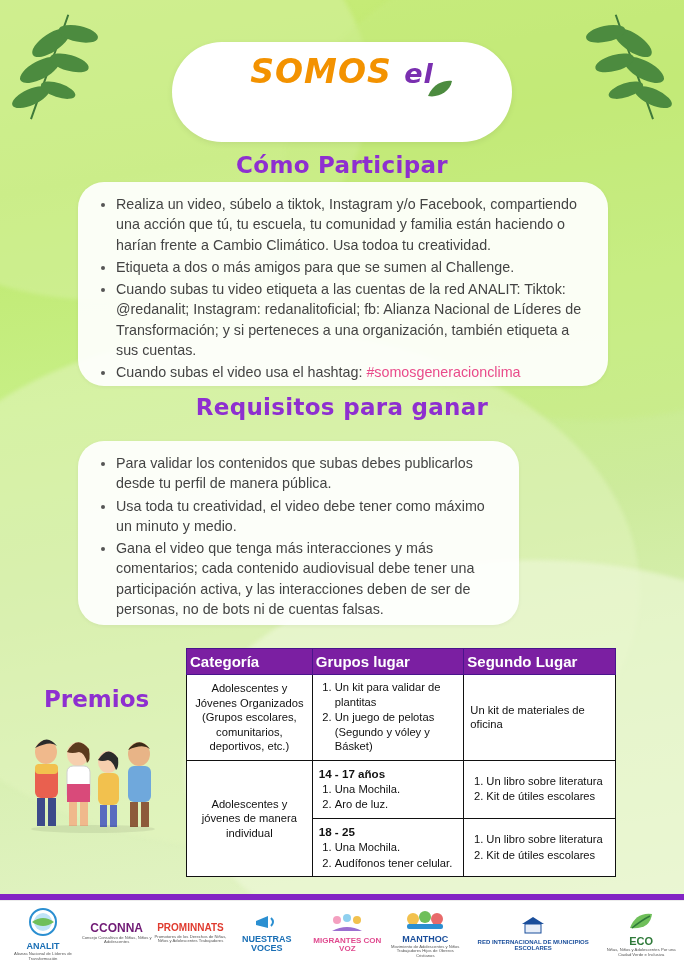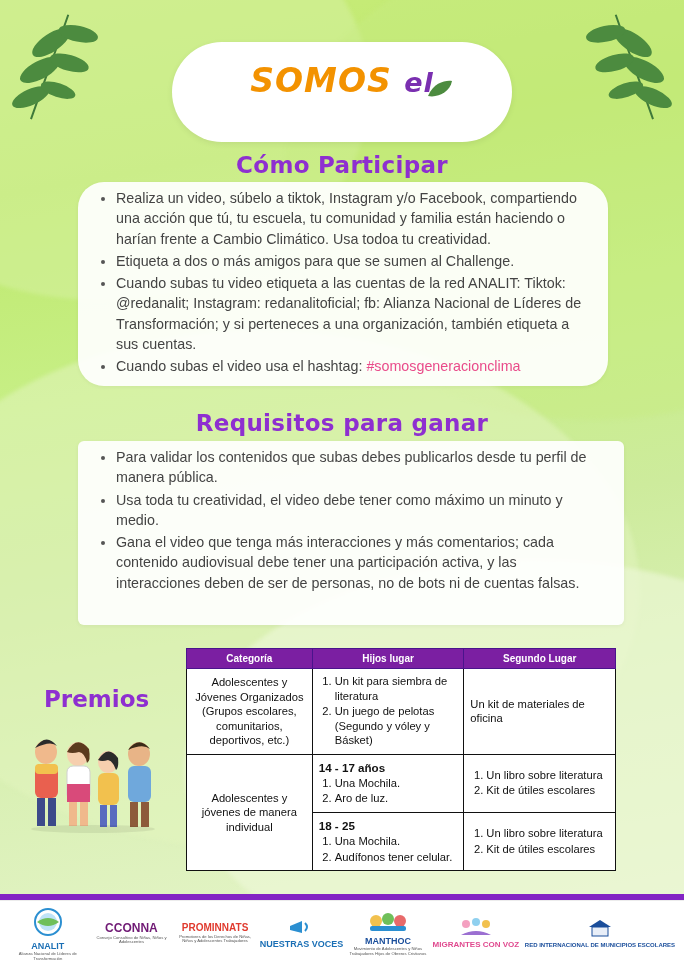--- a/index.html
+++ b/index.html
@@ -58,7 +58,6 @@
     font-size: 33px;
     color: #f39200;
     letter-spacing: 1px;
-    margin-top: 9px;
   }
   .logo-somos .el { color:#7a2fb0; font-size: 27px; }
   .logo-cambio {

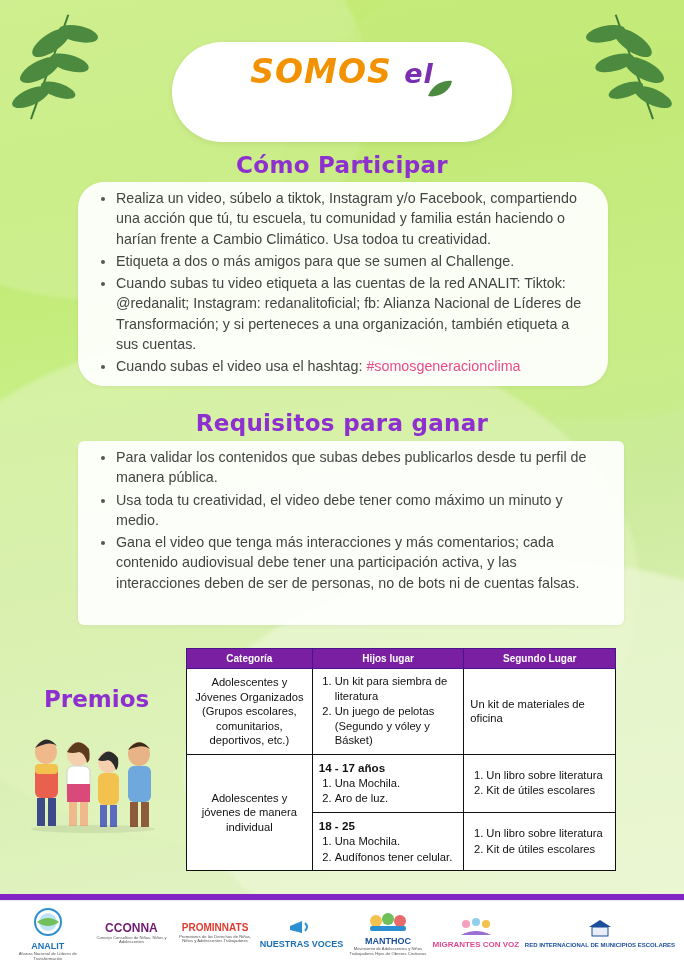--- a/index.html
+++ b/index.html
@@ -94,7 +94,7 @@
   .card.c2 { left: 78px; top: 441px; width: 546px; height: 184px; border-radius: 6px; }
 
   ul.bullets {
-    margin: 0; padding: 6px 22px 10px 38px;
+    margin: 0; padding: 12px 22px 10px 38px;
     list-style: disc;
     color: #3b3b3b;
   }

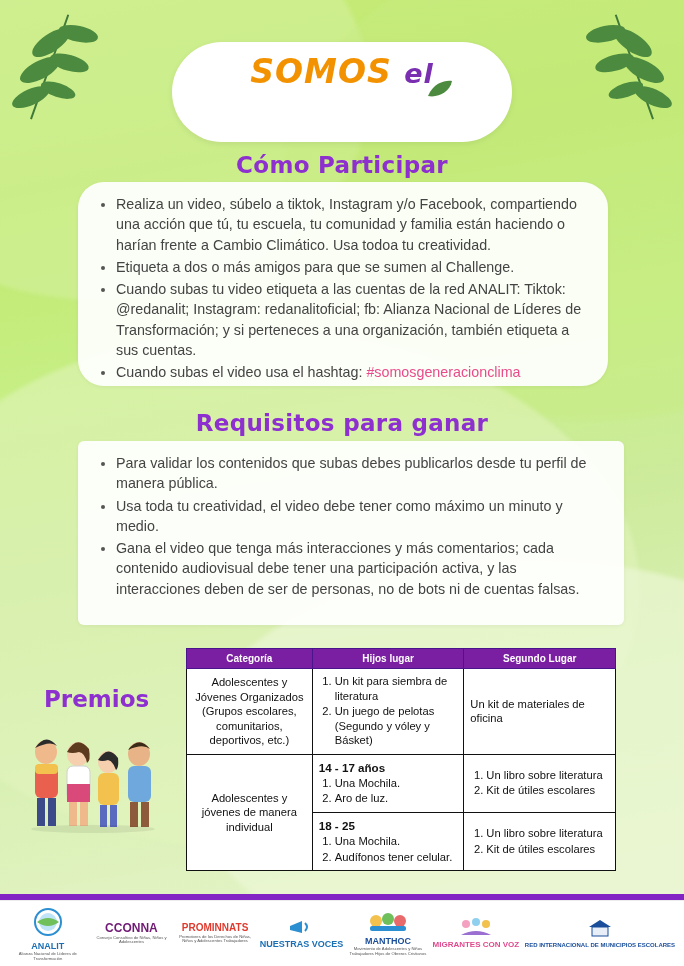--- a/index.html
+++ b/index.html
@@ -82,7 +82,7 @@
     letter-spacing: 0.3px;
   }
   .sec-title.t1 { top: 152px; }
-  .sec-title.t2 { top: 410px; }
+  .sec-title.t2 { top: 394px; }
 
   .card {
     position:absolute;

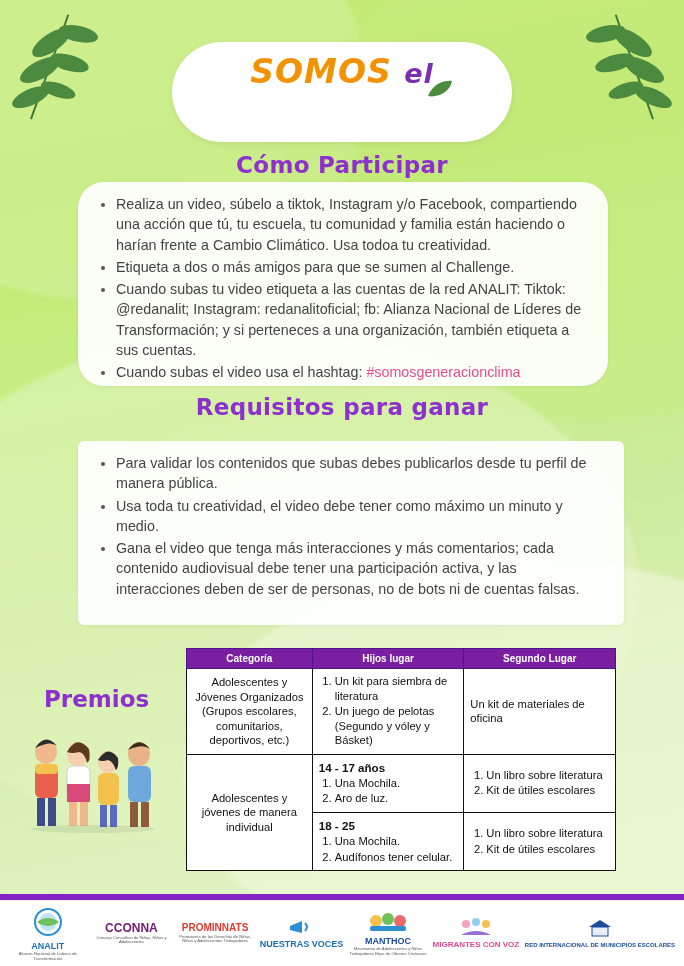--- a/index.html
+++ b/index.html
@@ -91,7 +91,7 @@
     box-shadow: 0 1px 4px rgba(0,0,0,0.05);
   }
   .card.c1 { left: 78px; top: 182px; width: 530px; height: 204px; }
-  .card.c2 { left: 78px; top: 441px; width: 546px; height: 184px; border-radius: 6px; }
+  .card.c2 { left: 78px; top: 441px; width: 441px; height: 184px; }
 
   ul.bullets {
     margin: 0; padding: 12px 22px 10px 38px;

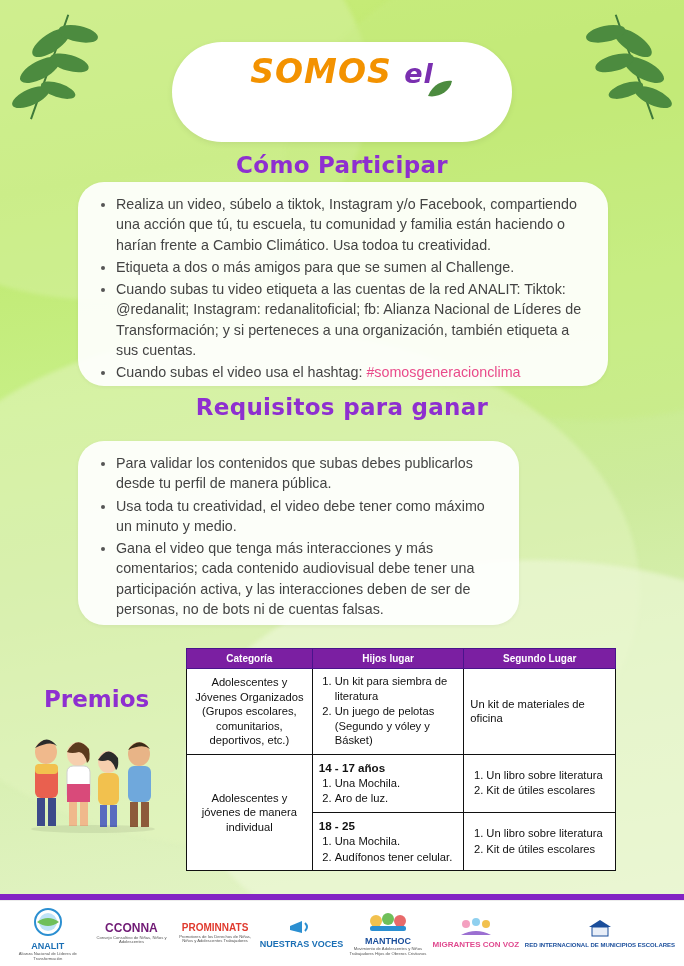--- a/index.html
+++ b/index.html
@@ -128,11 +128,11 @@
   table.prizes th {
     background: #7b1fa2;
     color: #ffffff;
-    font-size: 10px;
+    font-size: 15px;
     font-weight: bold;
     padding: 4px 3px;
     border: 1px solid #4a148c;
-    text-align:center;
+    text-align:left;
   }
   table.prizes td {
     border: 1px solid #111;

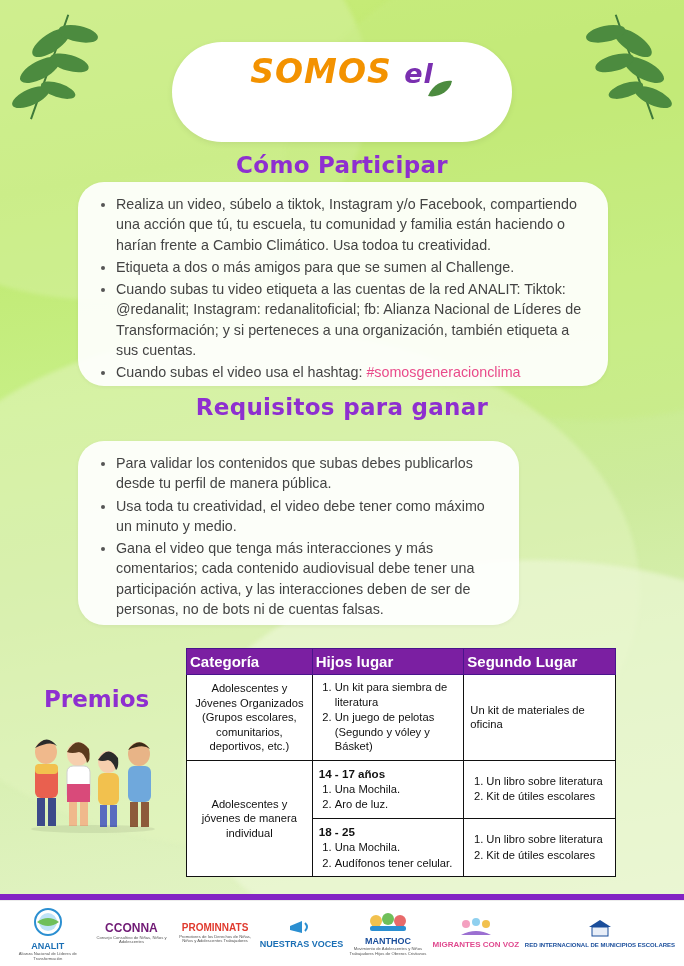--- a/index.html
+++ b/index.html
@@ -288,7 +288,7 @@
     <thead>
       <tr>
         <th style="width:126px">Categoría</th>
-        <th style="width:152px">Hijos lugar</th>
+        <th style="width:152px">Grupos lugar</th>
         <th style="width:152px">Segundo Lugar</th>
       </tr>
     </thead>

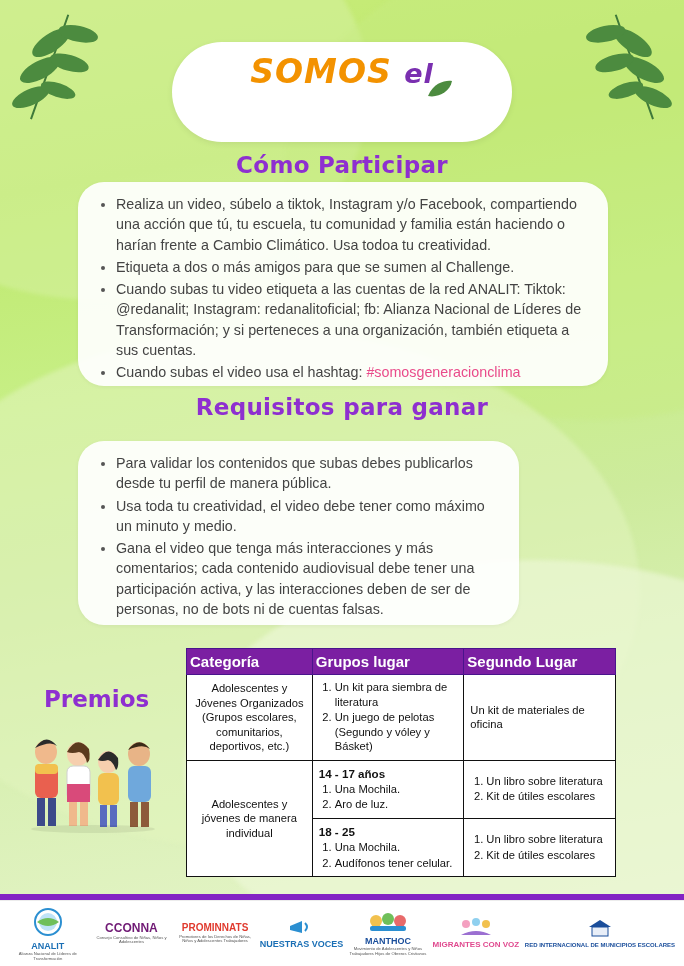--- a/index.html
+++ b/index.html
@@ -297,7 +297,7 @@
         <td class="center mid">Adolescentes y Jóvenes Organizados (Grupos escolares, comunitarios, deportivos, etc.)</td>
         <td>
           <ol class="tlist">
-            <li>Un kit para siembra de literatura</li>
+            <li>Un kit para validar de plantitas</li>
             <li>Un juego de pelotas (Segundo y vóley y Básket)</li>
           </ol>
         </td>

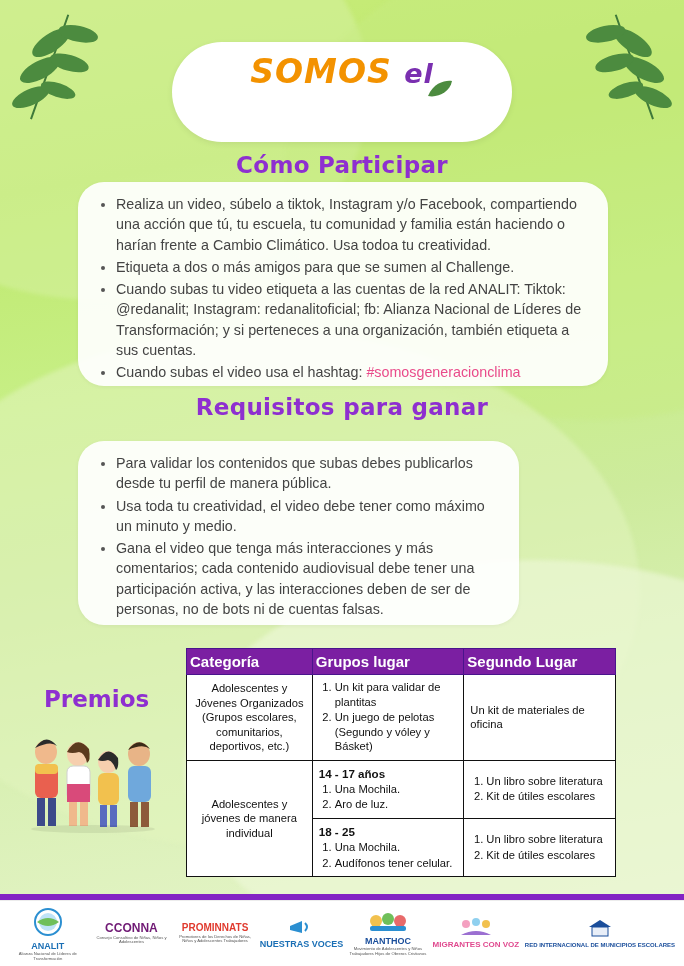--- a/index.html
+++ b/index.html
@@ -365,6 +365,15 @@
       <div class="lname" style="color:#1a6fb5">NUESTRAS VOCES</div>
     </div>
     <div class="logo-item">
+      <svg width="36" height="20" viewBox="0 0 36 20">
+        <circle cx="8" cy="7" r="4" fill="#f4a0c0"></circle>
+        <circle cx="18" cy="5" r="4" fill="#8fd0ef"></circle>
+        <circle cx="28" cy="7" r="4" fill="#f2c14e"></circle>
+        <path d="M3 18 q15 -8 30 0z" fill="#9b6fd1"></path>
+      </svg>
+      <div class="lname" style="color:#e04a8f; font-size:8px">MIGRANTES CON VOZ</div>
+    </div>
+    <div class="logo-item">
       <svg width="44" height="22" viewBox="0 0 44 22">
         <circle cx="10" cy="10" r="6" fill="#f2c14e"></circle>
         <circle cx="22" cy="8" r="6" fill="#6fbf5a"></circle>
@@ -375,15 +384,6 @@
       <span class="lsub">Movimiento de Adolescentes y Niños Trabajadores Hijos de Obreros Cristianos</span>
     </div>
     <div class="logo-item">
-      <svg width="36" height="20" viewBox="0 0 36 20">
-        <circle cx="8" cy="7" r="4" fill="#f4a0c0"></circle>
-        <circle cx="18" cy="5" r="4" fill="#8fd0ef"></circle>
-        <circle cx="28" cy="7" r="4" fill="#f2c14e"></circle>
-        <path d="M3 18 q15 -8 30 0z" fill="#9b6fd1"></path>
-      </svg>
-      <div class="lname" style="color:#e04a8f; font-size:8px">MIGRANTES CON VOZ</div>
-    </div>
-    <div class="logo-item">
       <svg width="26" height="20" viewBox="0 0 26 20">
         <path d="M13 2 L24 9 L2 9 Z" fill="#1a4e9b"></path>
         <rect x="5" y="9" width="16" height="9" fill="#e8eef8" stroke="#1a4e9b"></rect>

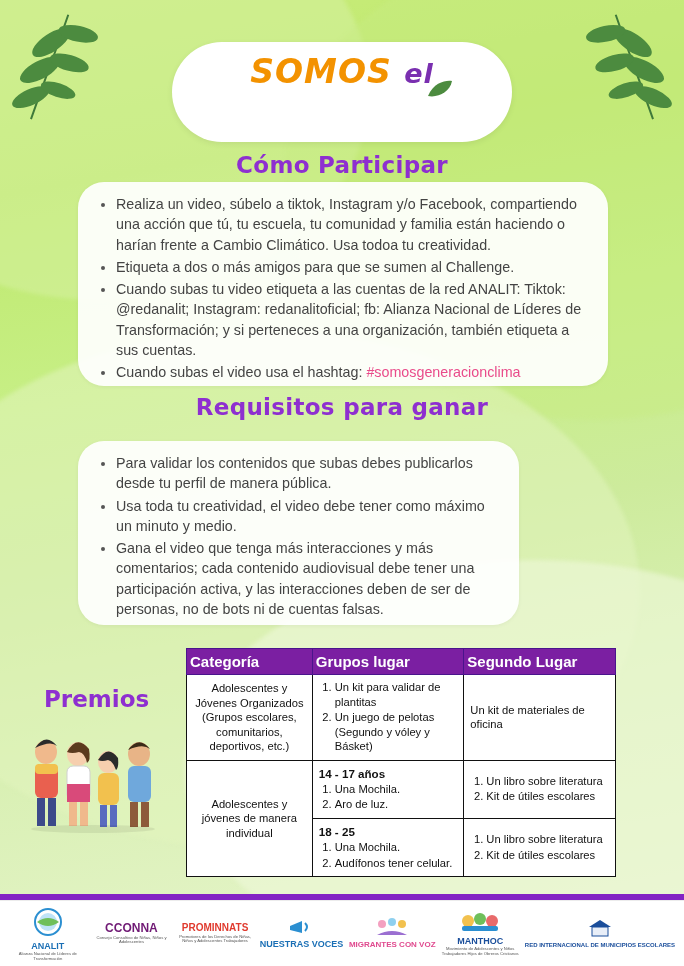--- a/index.html
+++ b/index.html
@@ -390,6 +390,14 @@
       </svg>
       <div class="lname" style="color:#1a4e9b; font-size:6px">RED INTERNACIONAL DE MUNICIPIOS ESCOLARES</div>
     </div>
+    <div class="logo-item">
+      <svg width="30" height="22" viewBox="0 0 30 22">
+        <path d="M4 18 q6 -16 22 -14 q-2 16 -22 14z" fill="#6fbf5a"></path>
+        <path d="M6 18 q10 -8 18 -12" stroke="#2f7a3a" fill="none" stroke-width="1.4"></path>
+      </svg>
+      <div class="lname" style="color:#2f7a3a; font-size:11px">ECO</div>
+      <span class="lsub">Niñas, Niños y Adolescentes Por una Ciudad Verde e Inclusiva</span>
+    </div>
   </div>
 
 </div>

